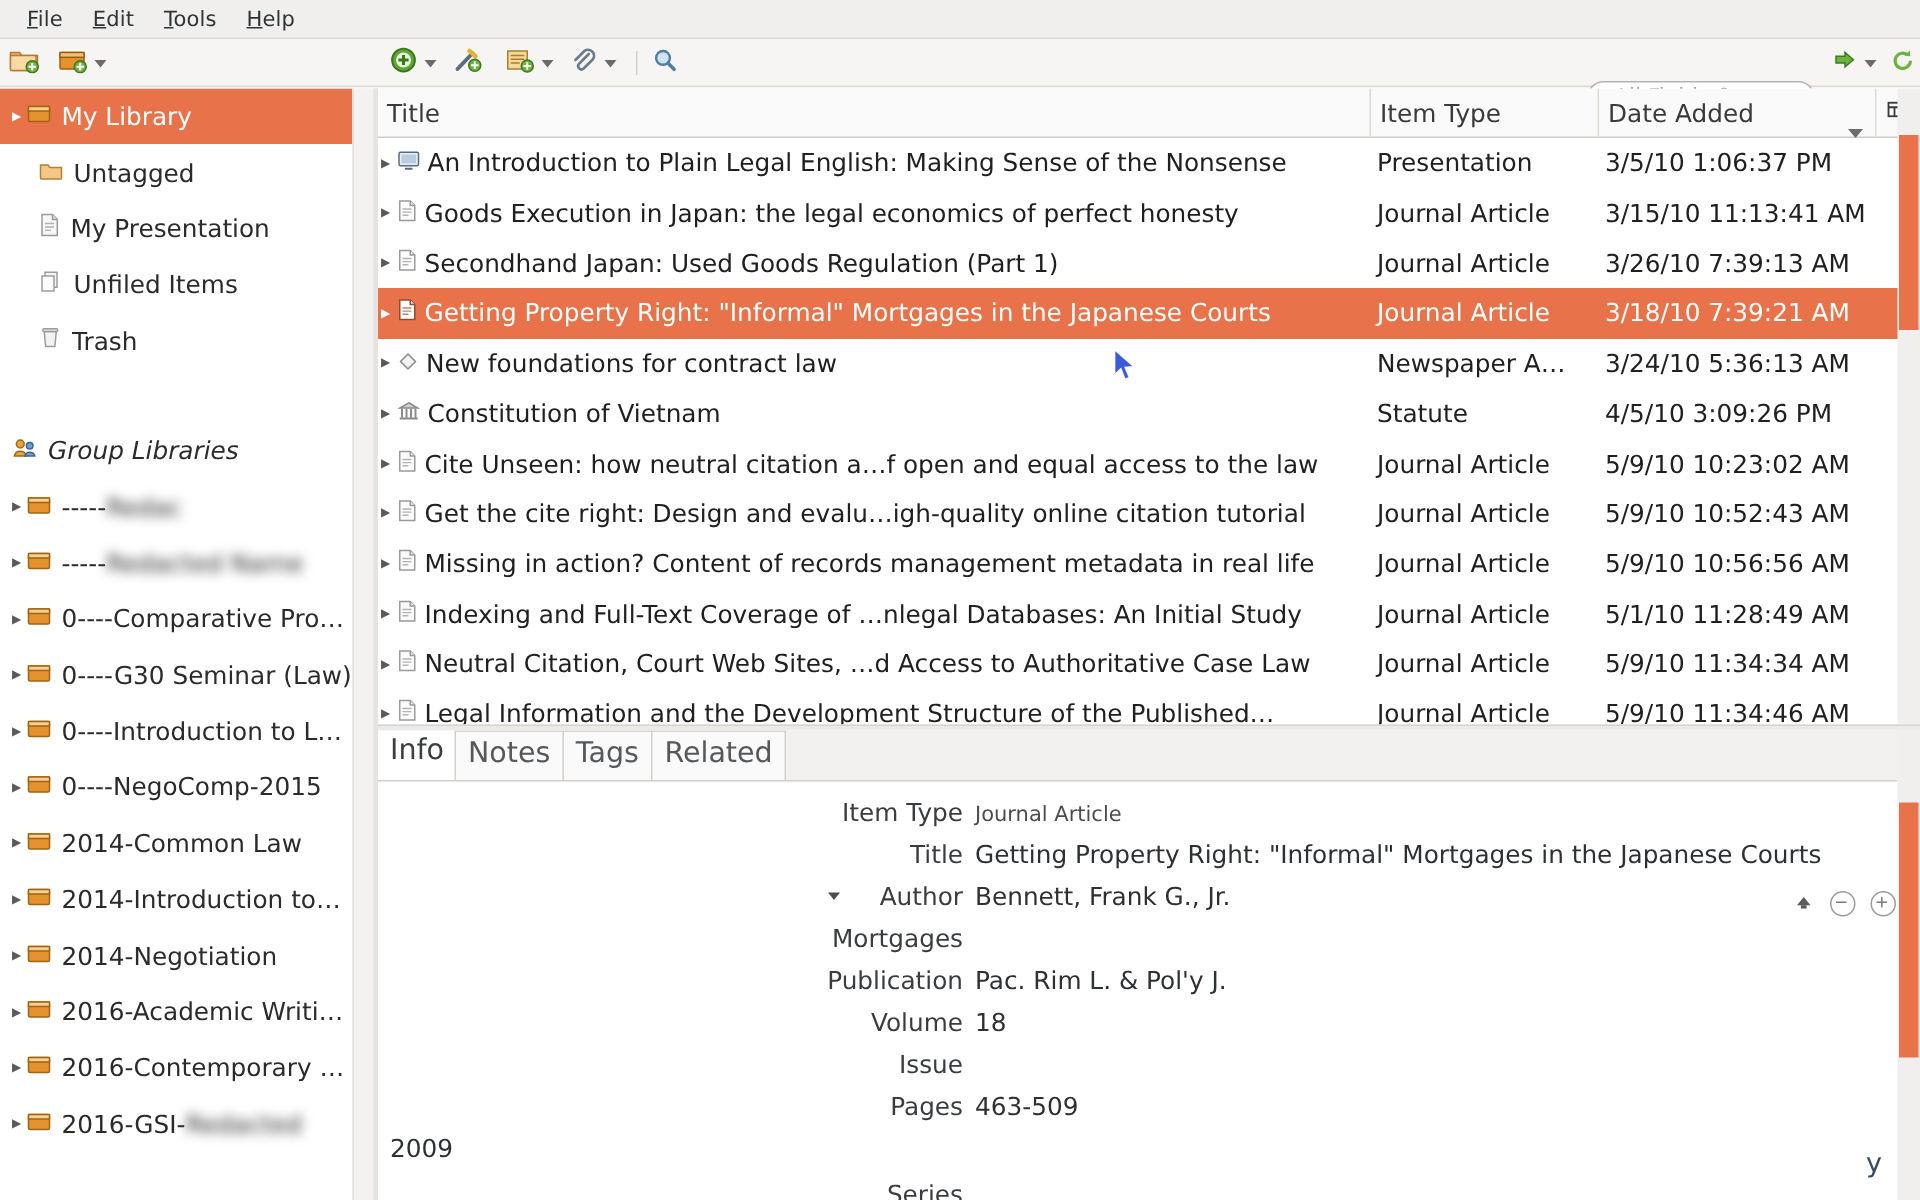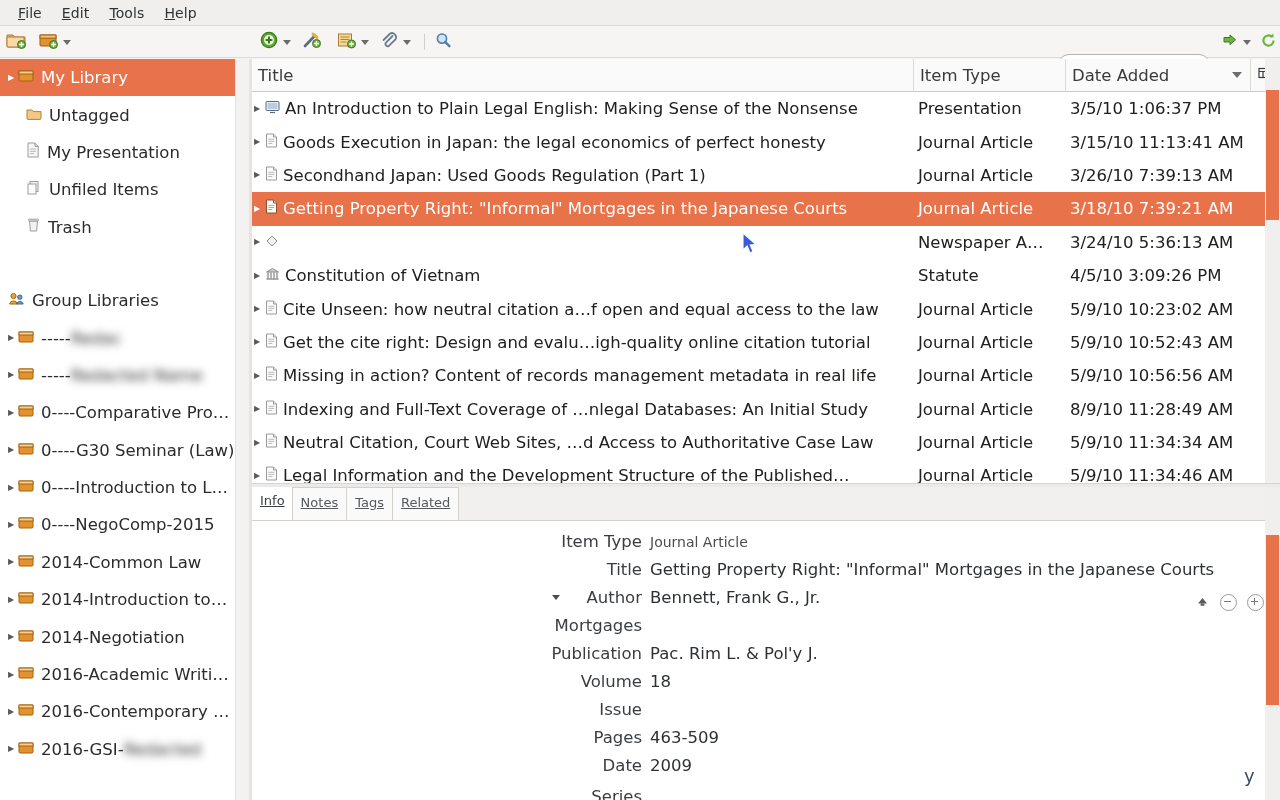--- a/index.html
+++ b/index.html
@@ -147,7 +147,7 @@
   .col + .col { border-left: 1px solid #dedad6; }
   .col-title { width: 661px; }
   .col-type  { width: 152px; }
-  .col-date  { width: 185px; display: flex; align-items: center; }
+  .col-date  { width: 185px; display: flex; align-items: flex-end; }
   .col-date .sortcaret {
     margin-left: auto; margin-right: 8px;
     width: 0; height: 0;

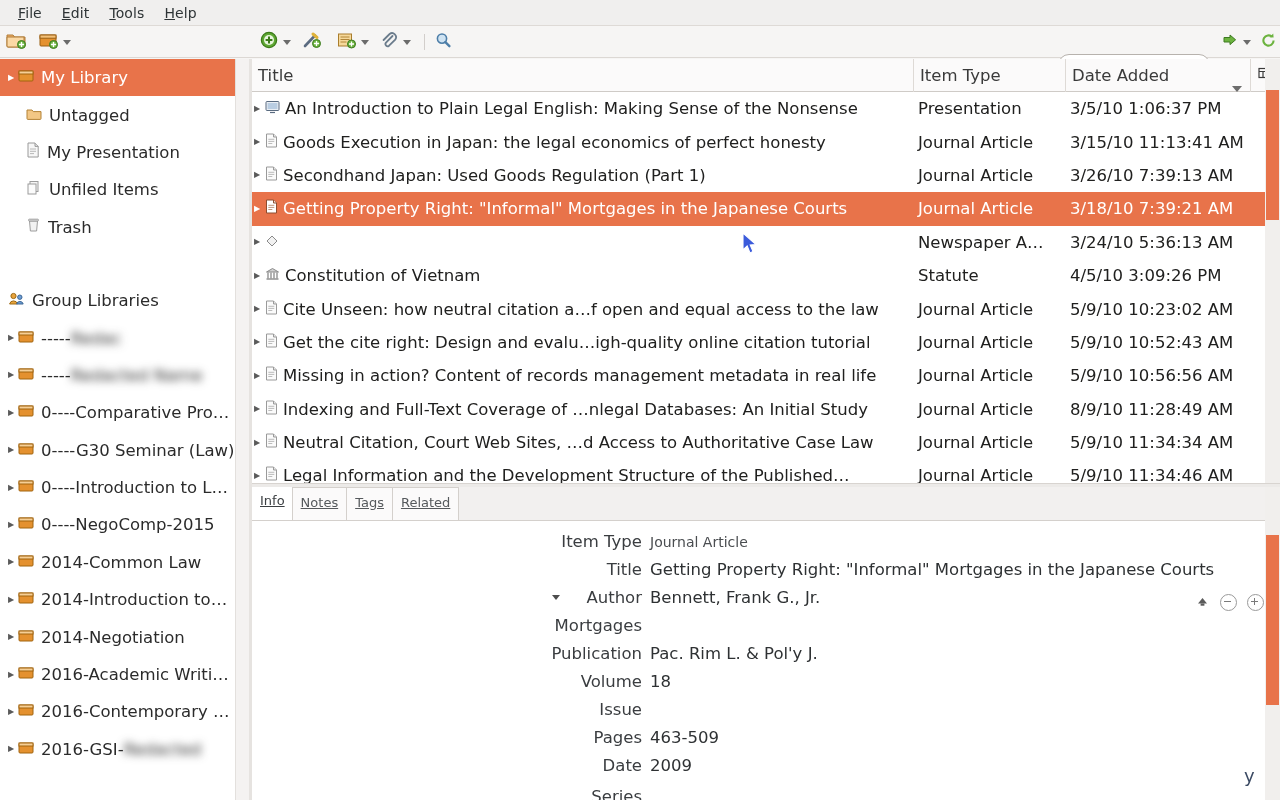--- a/index.html
+++ b/index.html
@@ -719,6 +719,7 @@
               <path d="M2 7 L7 2 L12 7 L7 12 Z" fill="#f2f2f2" stroke="#8a8a8a" stroke-width="1"></path>
             </svg>
         </span>
+        <span class="title-text">New foundations for contract law</span>
       </div>
       <div class="cell-type">Newspaper A…</div>
       <div class="cell-date">3/24/10 5:36:13 AM</div>

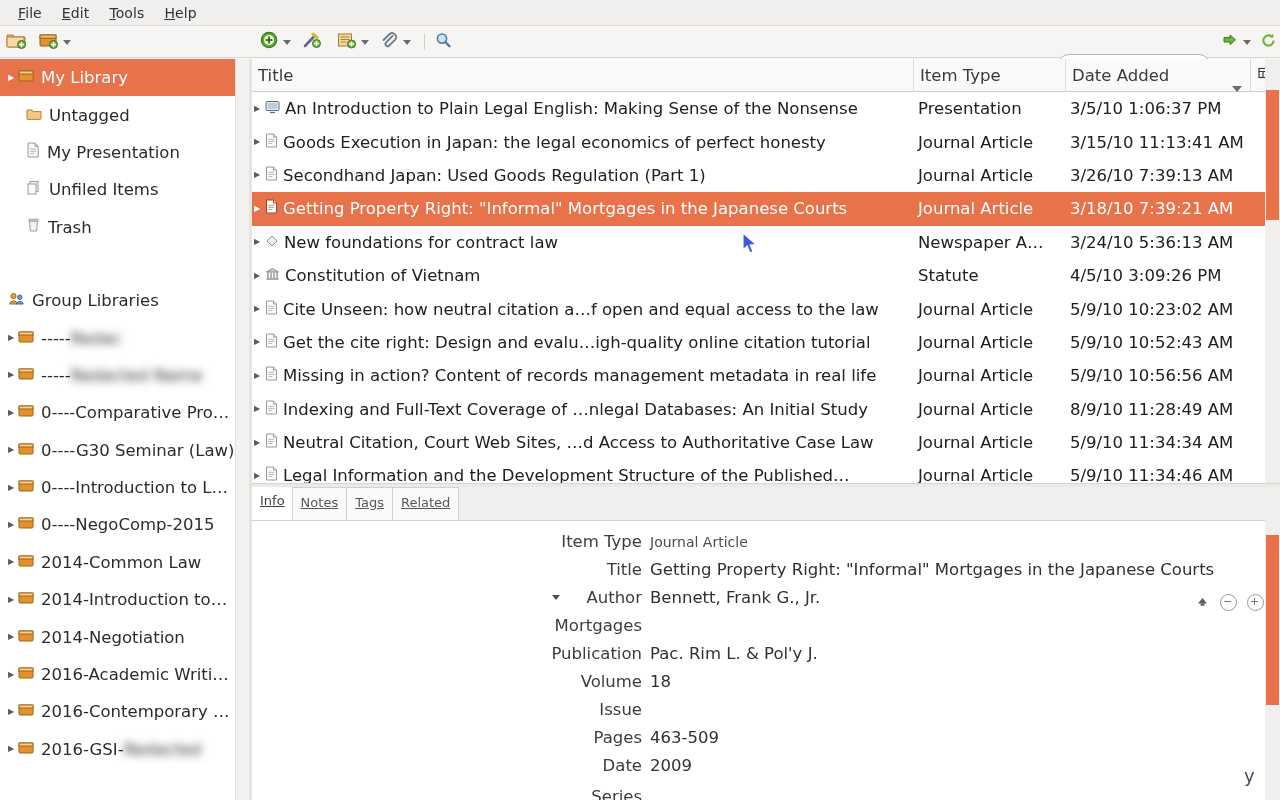--- a/index.html
+++ b/index.html
@@ -488,7 +488,7 @@
 
     <div class="side-spacer"></div>
 
-    <div class="side-row" style="padding-left:8px;">
+    <div class="side-row" style="padding-left:8px;font-style:italic;">
       <span class="sideicon">
         <svg width="17" height="15" viewBox="0 0 17 15">
           <circle cx="5.5" cy="5" r="2.6" fill="#e8a33d" stroke="#9d6a14" stroke-width="1"></circle>

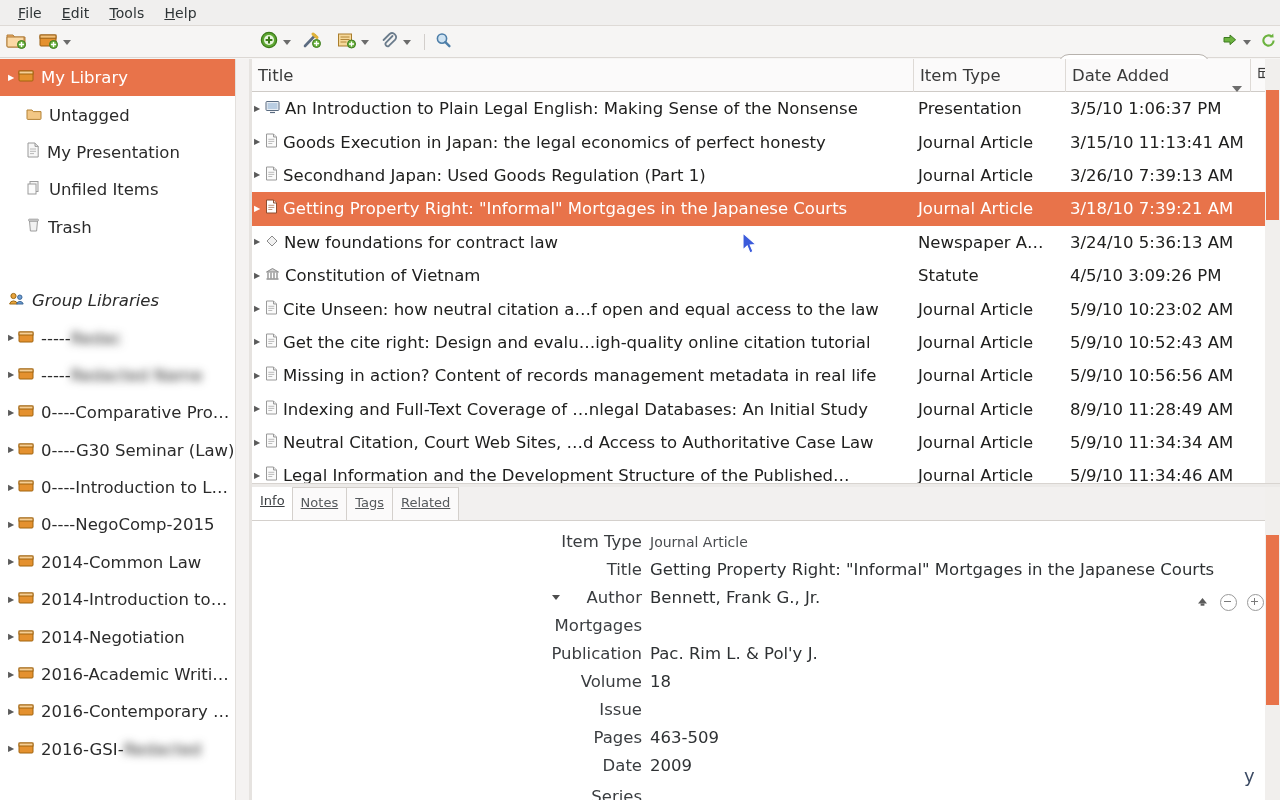--- a/index.html
+++ b/index.html
@@ -802,7 +802,7 @@
         <span class="title-text">Indexing and Full-Text Coverage of …nlegal Databases: An Initial Study</span>
       </div>
       <div class="cell-type">Journal Article</div>
-      <div class="cell-date">8/9/10 11:28:49 AM</div>
+      <div class="cell-date">5/1/10 11:28:49 AM</div>
     </div>
 
     <div class="row">

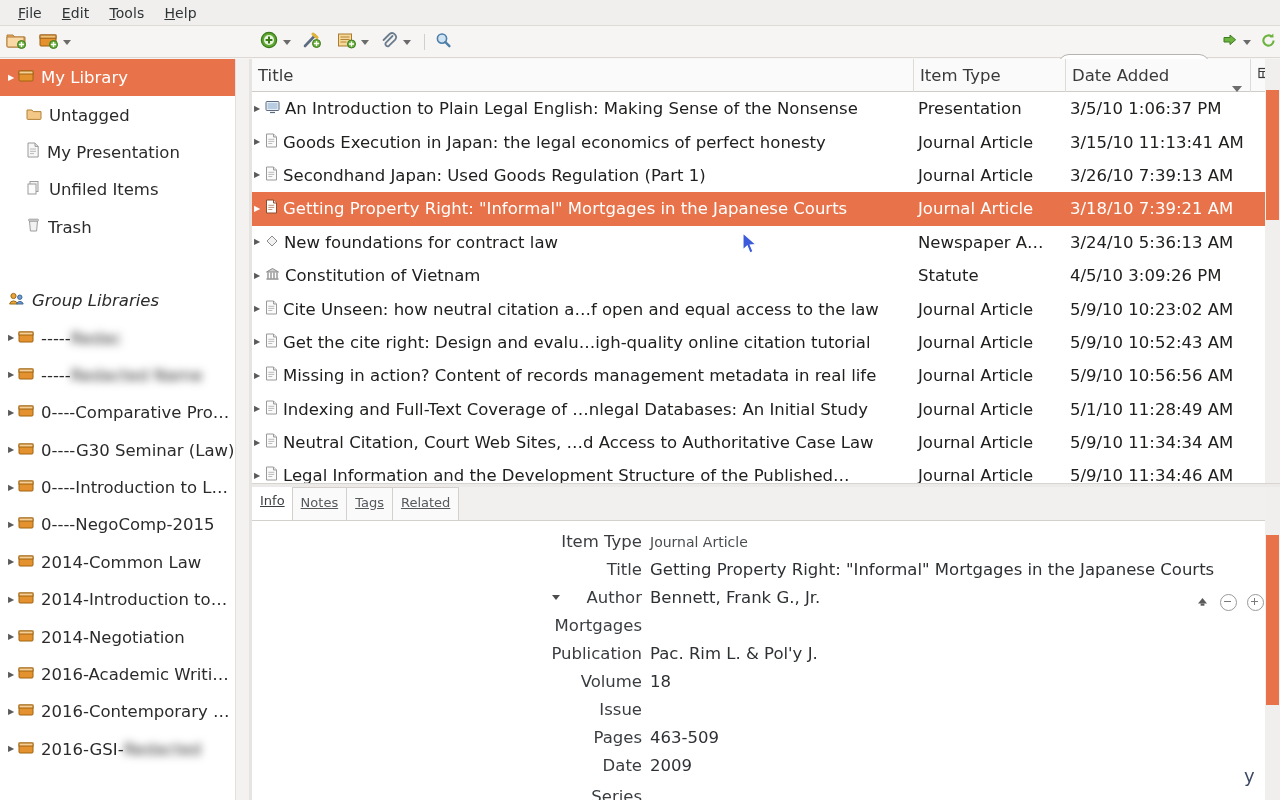--- a/index.html
+++ b/index.html
@@ -219,7 +219,7 @@
     box-sizing: border-box;
   }
   .tab {
-    font-size: 13px; color: #55595c;
+    font-size: 19px; color: #55595c;
     padding: 3px 8px 5px 8px;
     border: 1px solid #d4d0cc;
     border-bottom: none;
@@ -229,7 +229,6 @@
     line-height: 23px;
     box-sizing: border-box;
     height: 33px;
-    text-decoration: underline;
   }
   .tab.active {
     background: #ffffff;

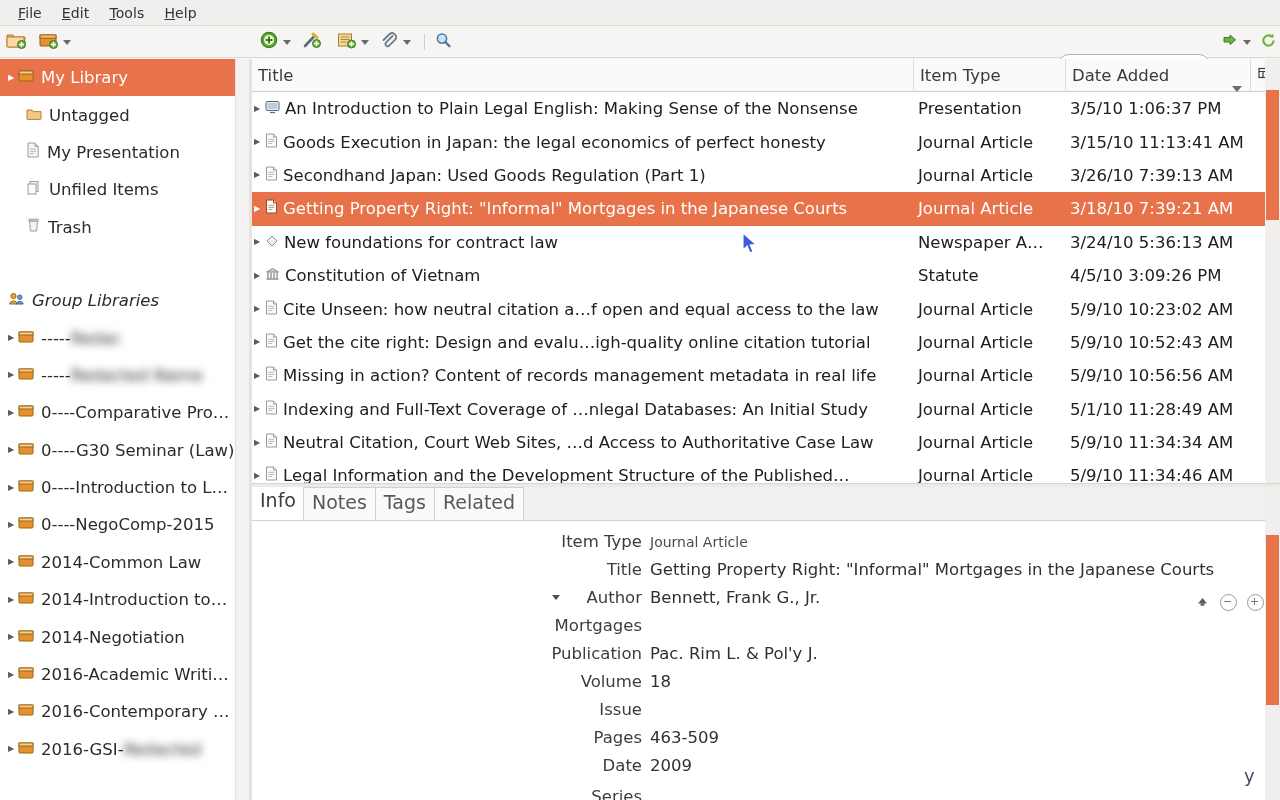--- a/index.html
+++ b/index.html
@@ -896,7 +896,6 @@
         <div class="fvalue">463-509</div>
       </div>
       <div class="frow">
-        <div class="flabel">Date</div>
         <div class="fvalue">2009</div>
       </div>
     </div>

